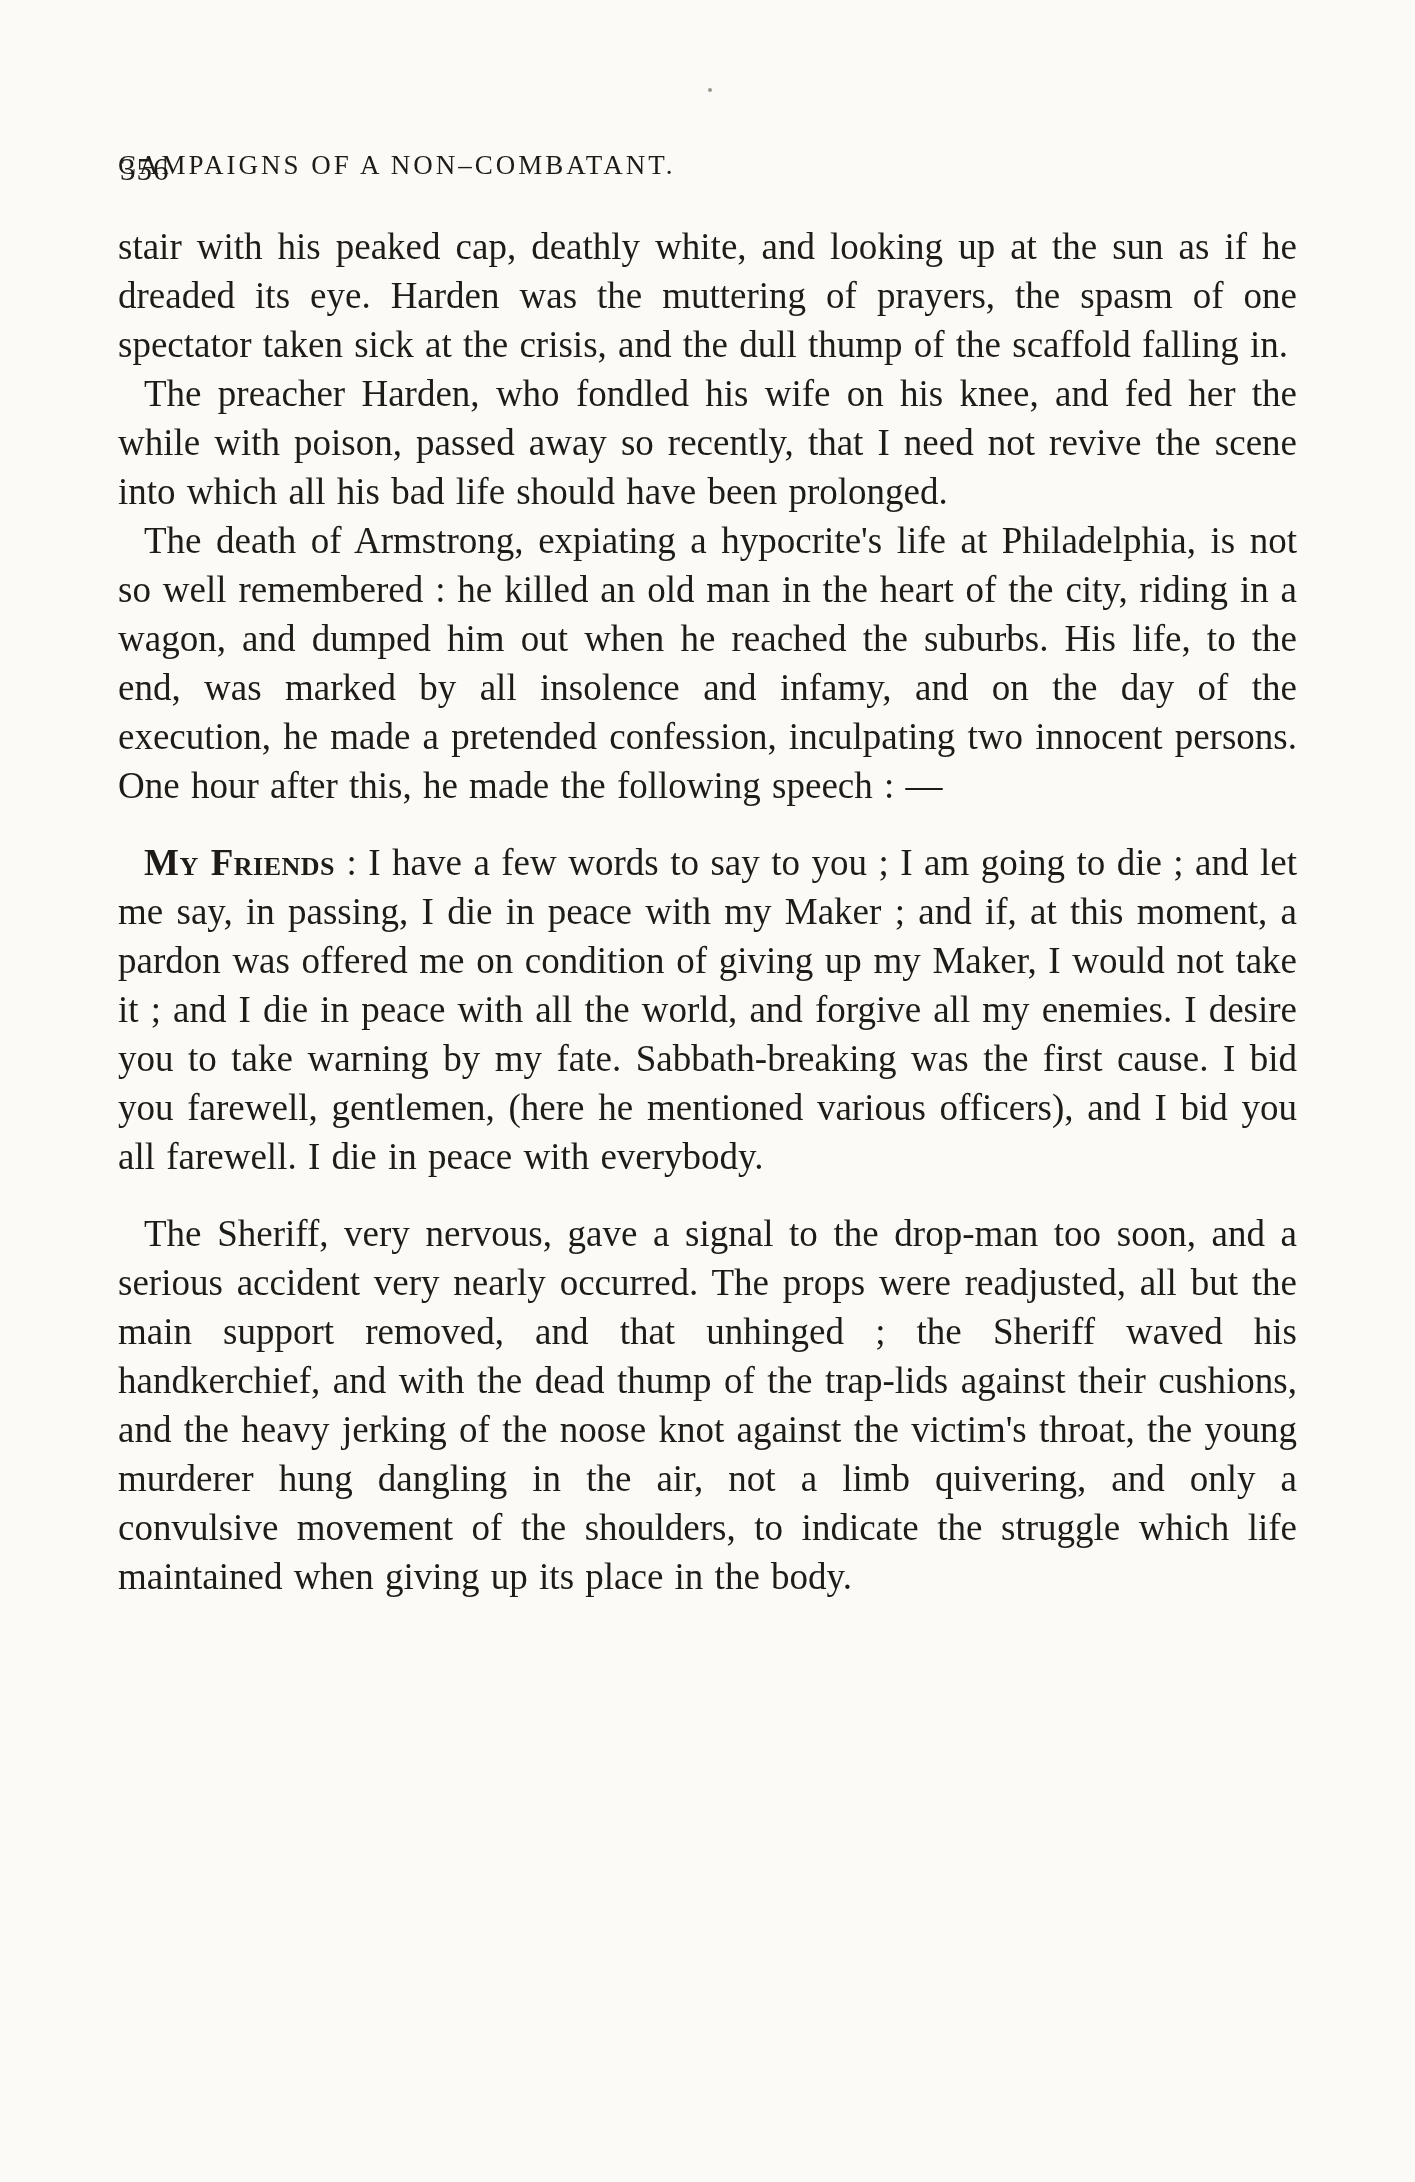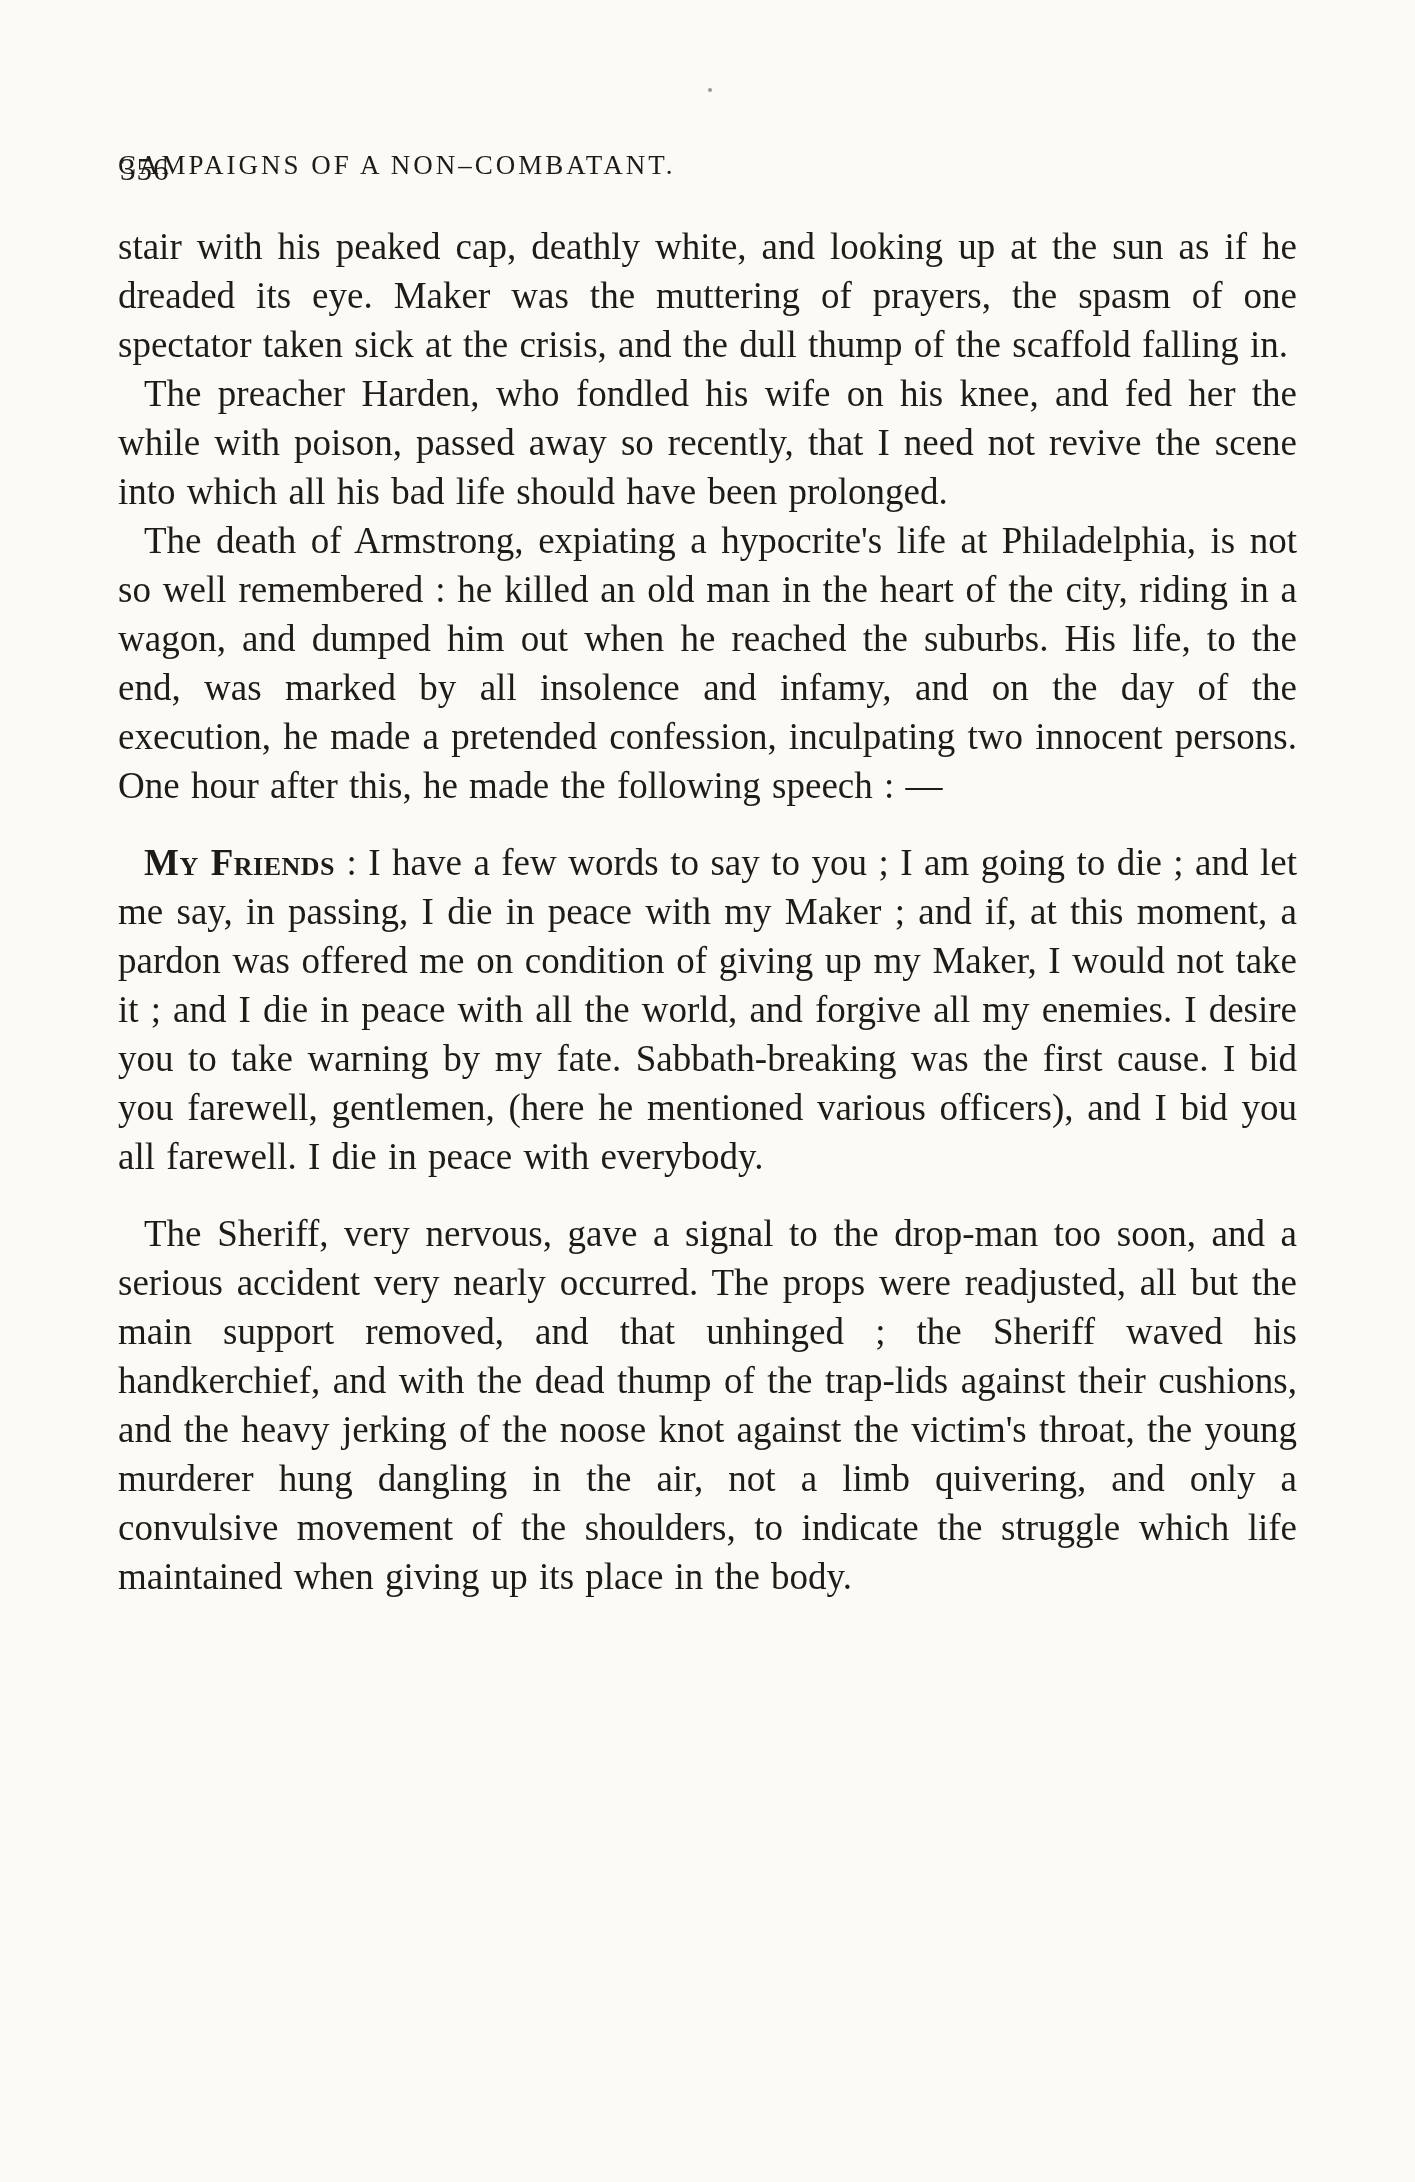--- a/index.html
+++ b/index.html
@@ -68,7 +68,7 @@
   </div>
 
   <div class="body-text">
-    <p class="para no-indent">stair with his peaked cap, deathly white, and looking up at the sun as if he dreaded its eye. Maker was the muttering of prayers, the spasm of one spectator taken sick at the crisis, and the dull thump of the scaffold falling in.</p>
+    <p class="para no-indent">stair with his peaked cap, deathly white, and looking up at the sun as if he dreaded its eye. Harden was the muttering of prayers, the spasm of one spectator taken sick at the crisis, and the dull thump of the scaffold falling in.</p>
     <p class="para">The preacher Harden, who fondled his wife on his knee, and fed her the while with poison, passed away so recently, that I need not revive the scene into which all his bad life should have been prolonged.</p>
     <p class="para">The death of Armstrong, expiating a hypocrite's life at Philadelphia, is not so well remembered : he killed an old man in the heart of the city, riding in a wagon, and dumped him out when he reached the suburbs. His life, to the end, was marked by all insolence and infamy, and on the day of the execution, he made a pretended confession, inculpating two innocent persons. One hour after this, he made the following speech : —</p>
     <p class="para speech"><span class="smallcaps">My Friends</span><span> : I have a few words to say to you ; I am going to die ; and let me say, in passing, I die in peace with my Maker ; and if, at this moment, a pardon was offered me on condition of giving up my Maker, I would not take it ; and I die in peace with all the world, and forgive all my enemies. I desire you to take warning by my fate. Sabbath-breaking was the first cause. I bid you farewell, gentlemen, (here he mentioned various officers), and I bid you all farewell. I die in peace with everybody.</span></p>

